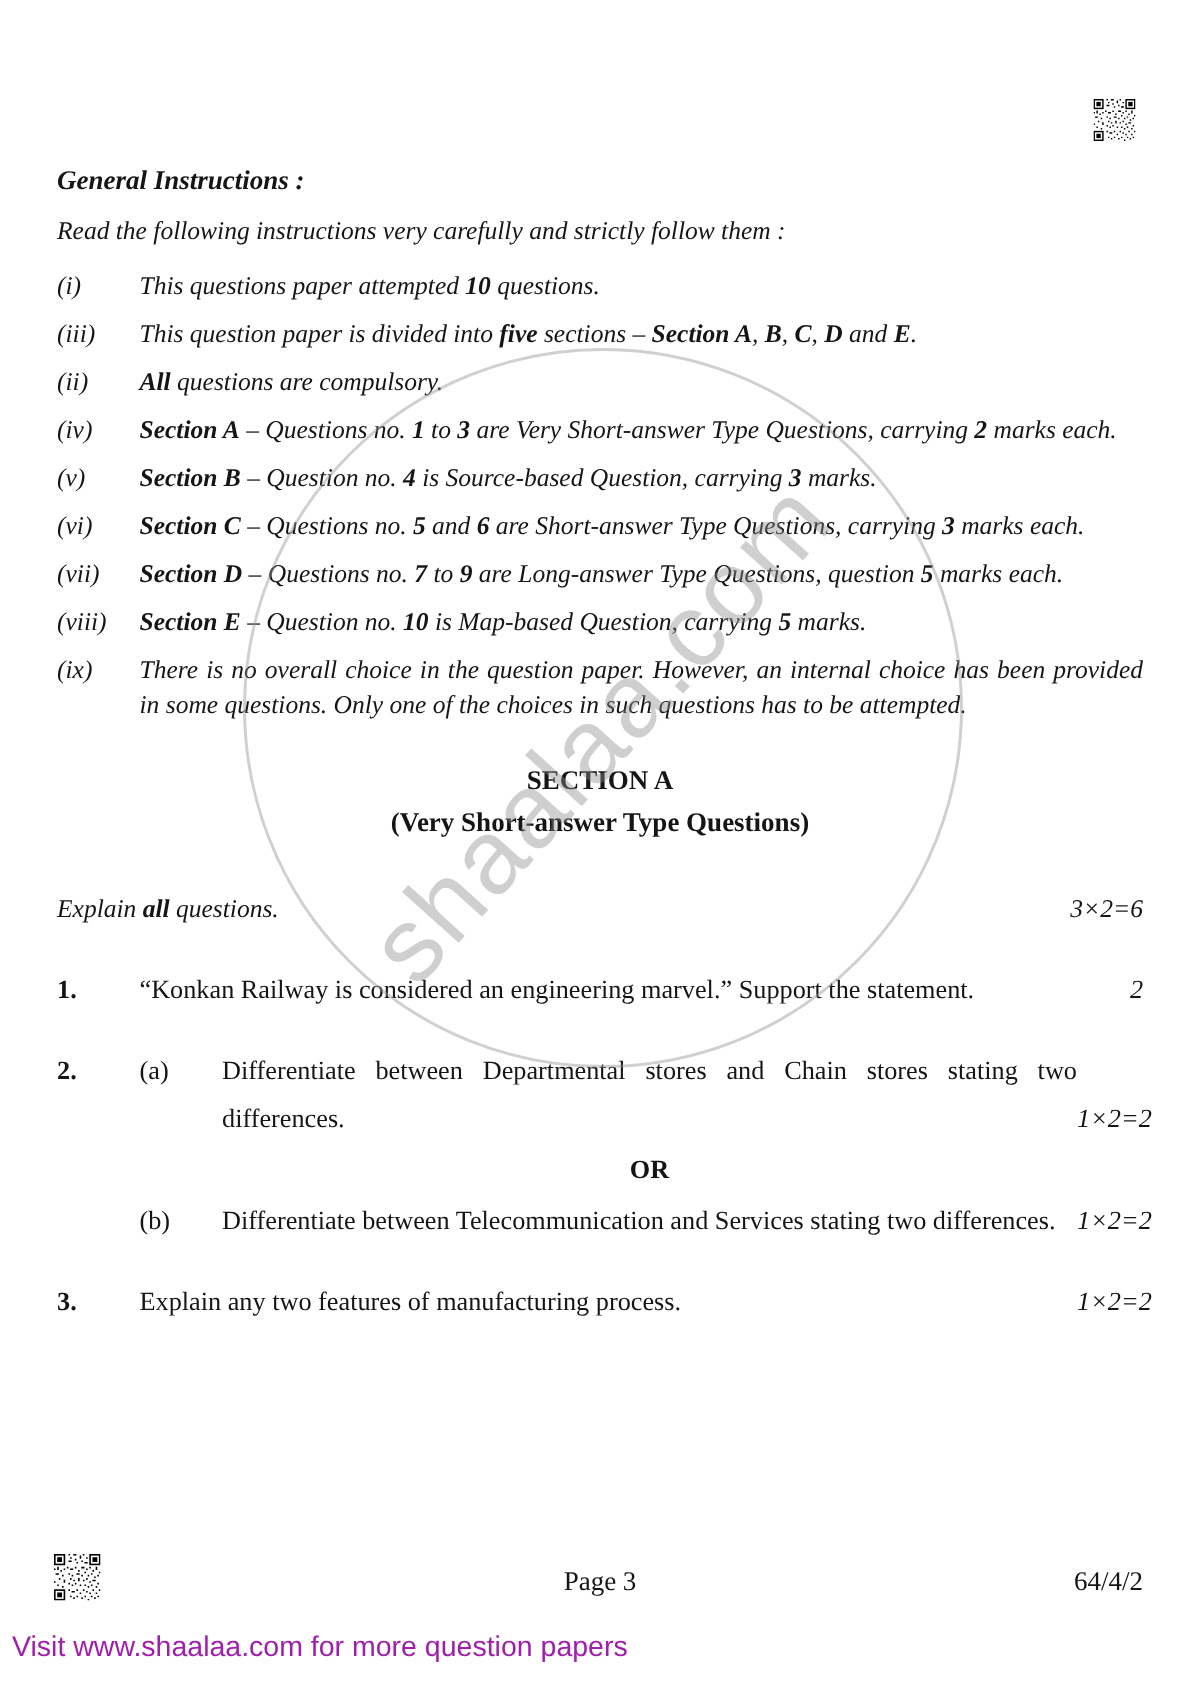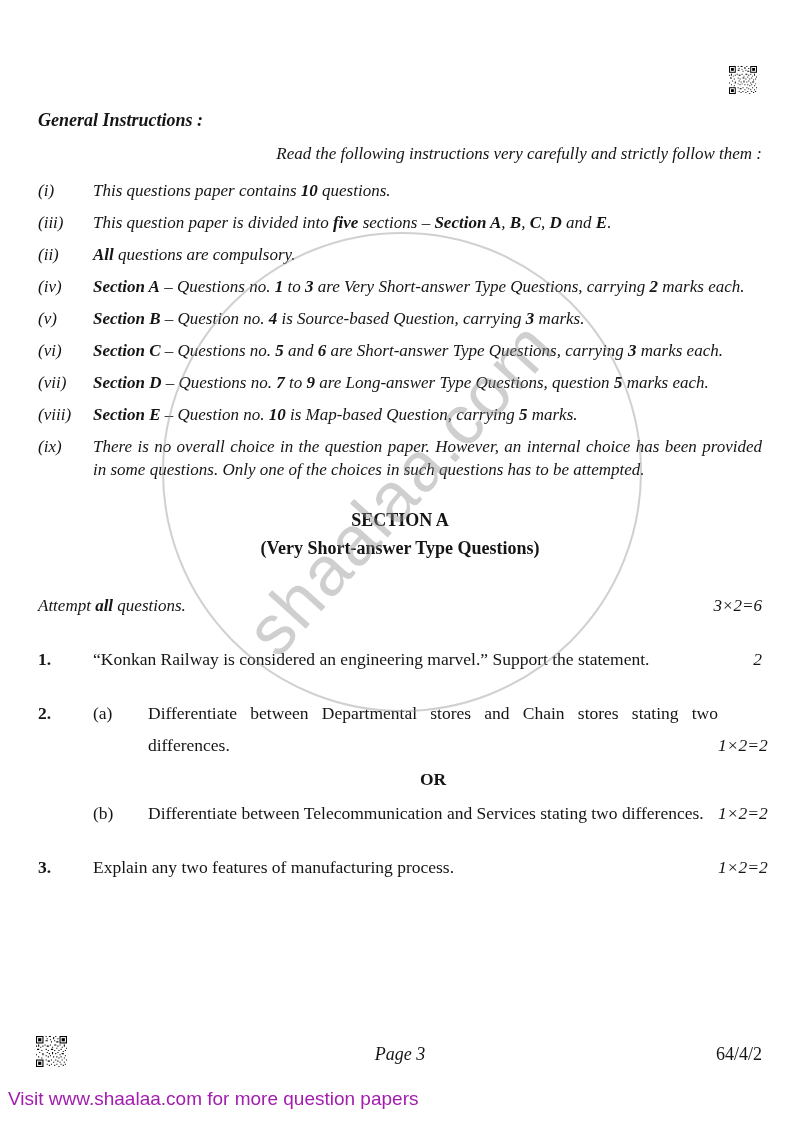--- a/index.html
+++ b/index.html
@@ -30,7 +30,7 @@
     margin:0 0 10px 0;font-size:18px;line-height:24px;
     font-weight:bold;font-style:italic;
   }
-  .gi-intro{margin:0 0 14px 0;font-size:17px;line-height:23px;font-style:italic;text-align:right;}
+  .gi-intro{margin:0 0 14px 0;font-size:17px;line-height:23px;font-style:italic;}
   .inst-item{display:flex;font-style:italic;font-size:17px;line-height:23px;margin-bottom:9px;}
   .inst-num{width:55px;flex:none;}
   .inst-text{flex:1;text-align:justify;}

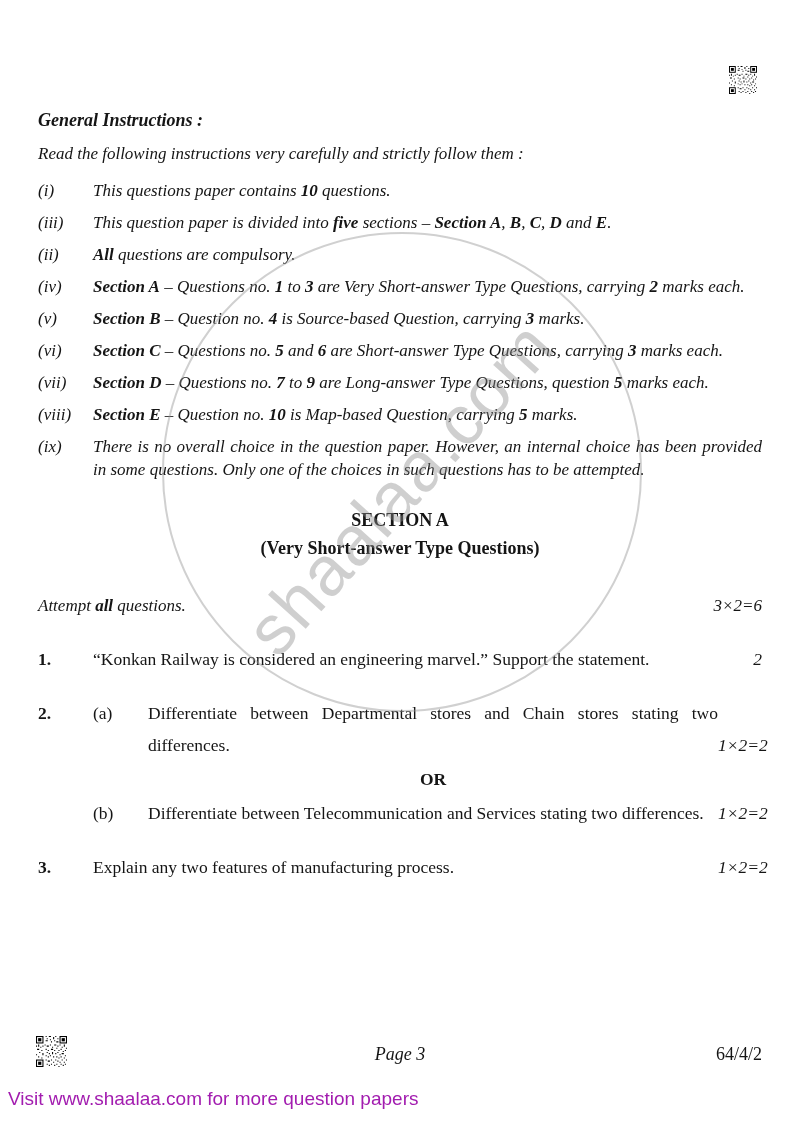--- a/index.html
+++ b/index.html
@@ -111,7 +111,7 @@
 
     <div class="inst-item">
       <span class="inst-num">(i)</span>
-      <div class="inst-text"><span>This questions paper contains </span><b>10</b><span> questions.</span></div>
+      <div class="inst-text"><span>This questions paper attempted </span><b>10</b><span> questions.</span></div>
     </div>
     <div class="inst-item">
       <span class="inst-num">(iii)</span>

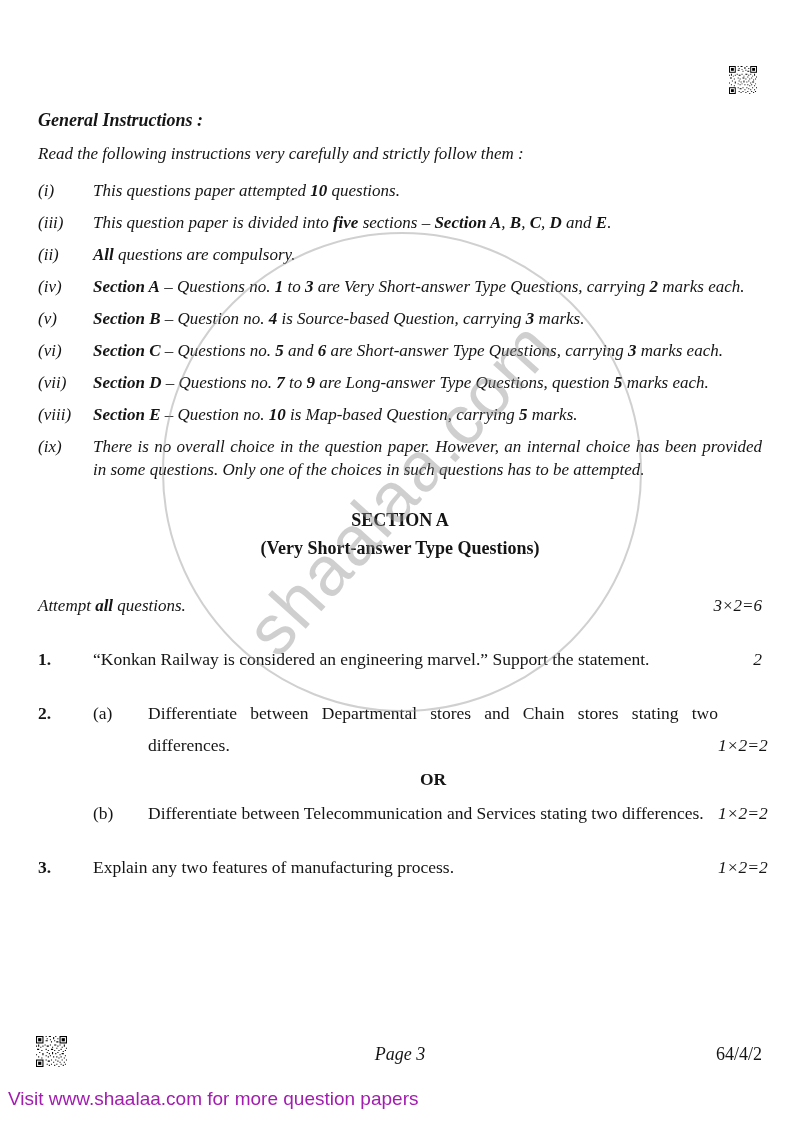--- a/index.html
+++ b/index.html
@@ -152,7 +152,7 @@
     </div>
 
     <div class="attempt-row">
-      <span><span>Attempt </span><b>all</b><span> questions.</span></span>
+      <span><span>Explain </span><b>all</b><span> questions.</span></span>
       <span>3×2=6</span>
     </div>
 

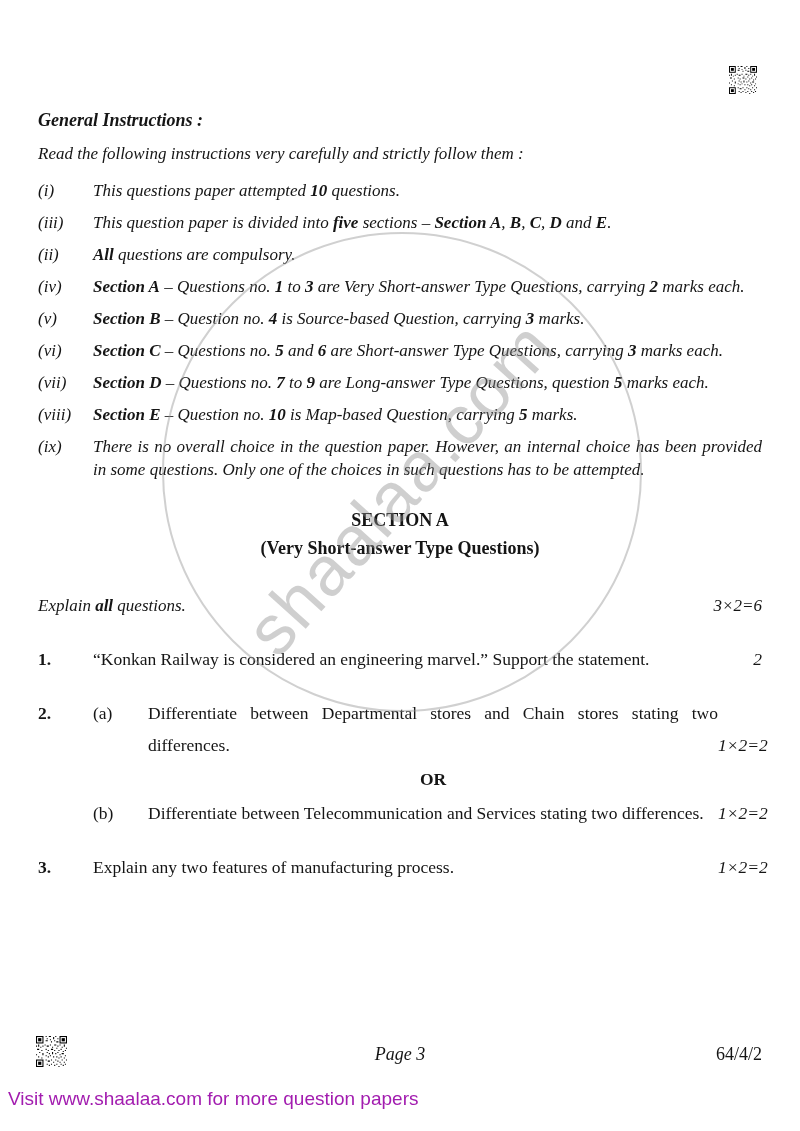--- a/index.html
+++ b/index.html
@@ -63,7 +63,7 @@
   .footer-row{position:absolute;left:38px;right:38px;top:1044px;height:24px;z-index:1;}
   .page-label{
     position:absolute;left:0;right:0;text-align:center;
-    font-size:18px;font-style:italic;
+    font-size:18px;
   }
   .paper-code{position:absolute;right:0;font-size:18px;}
   .site-note{

